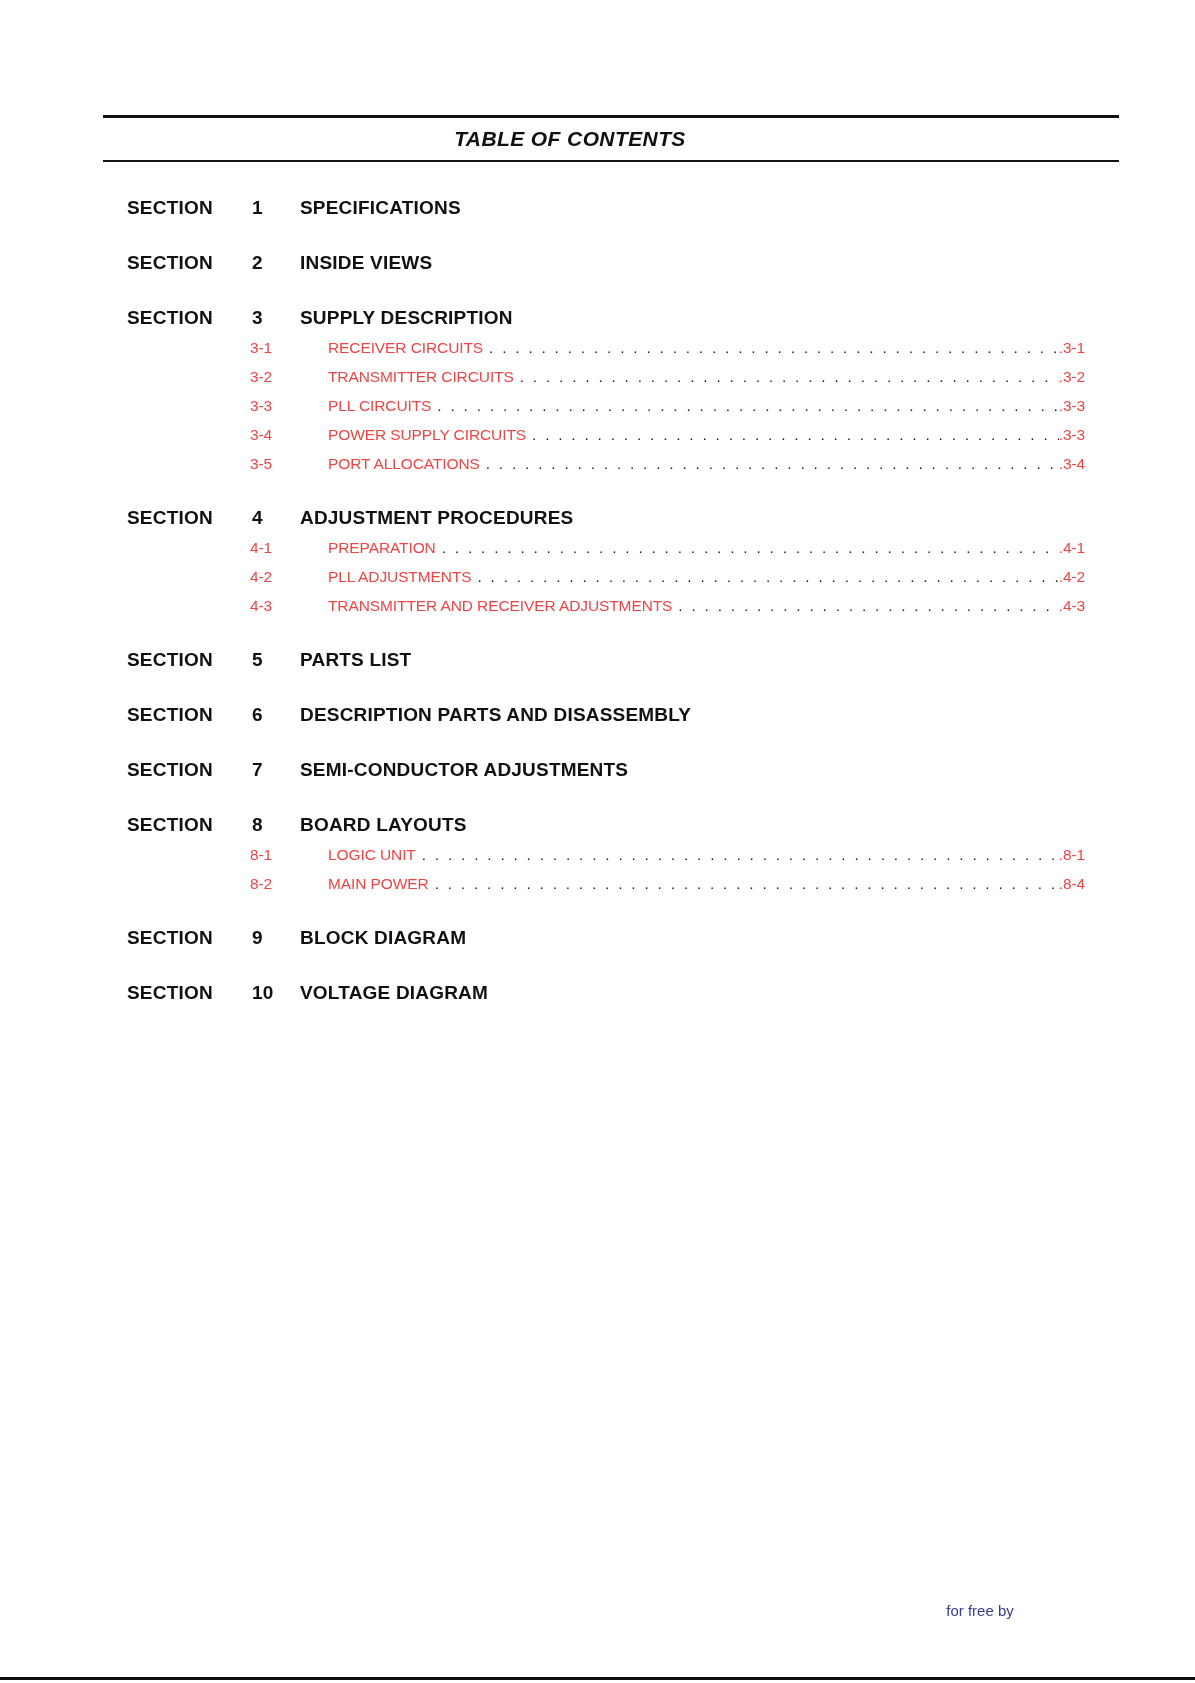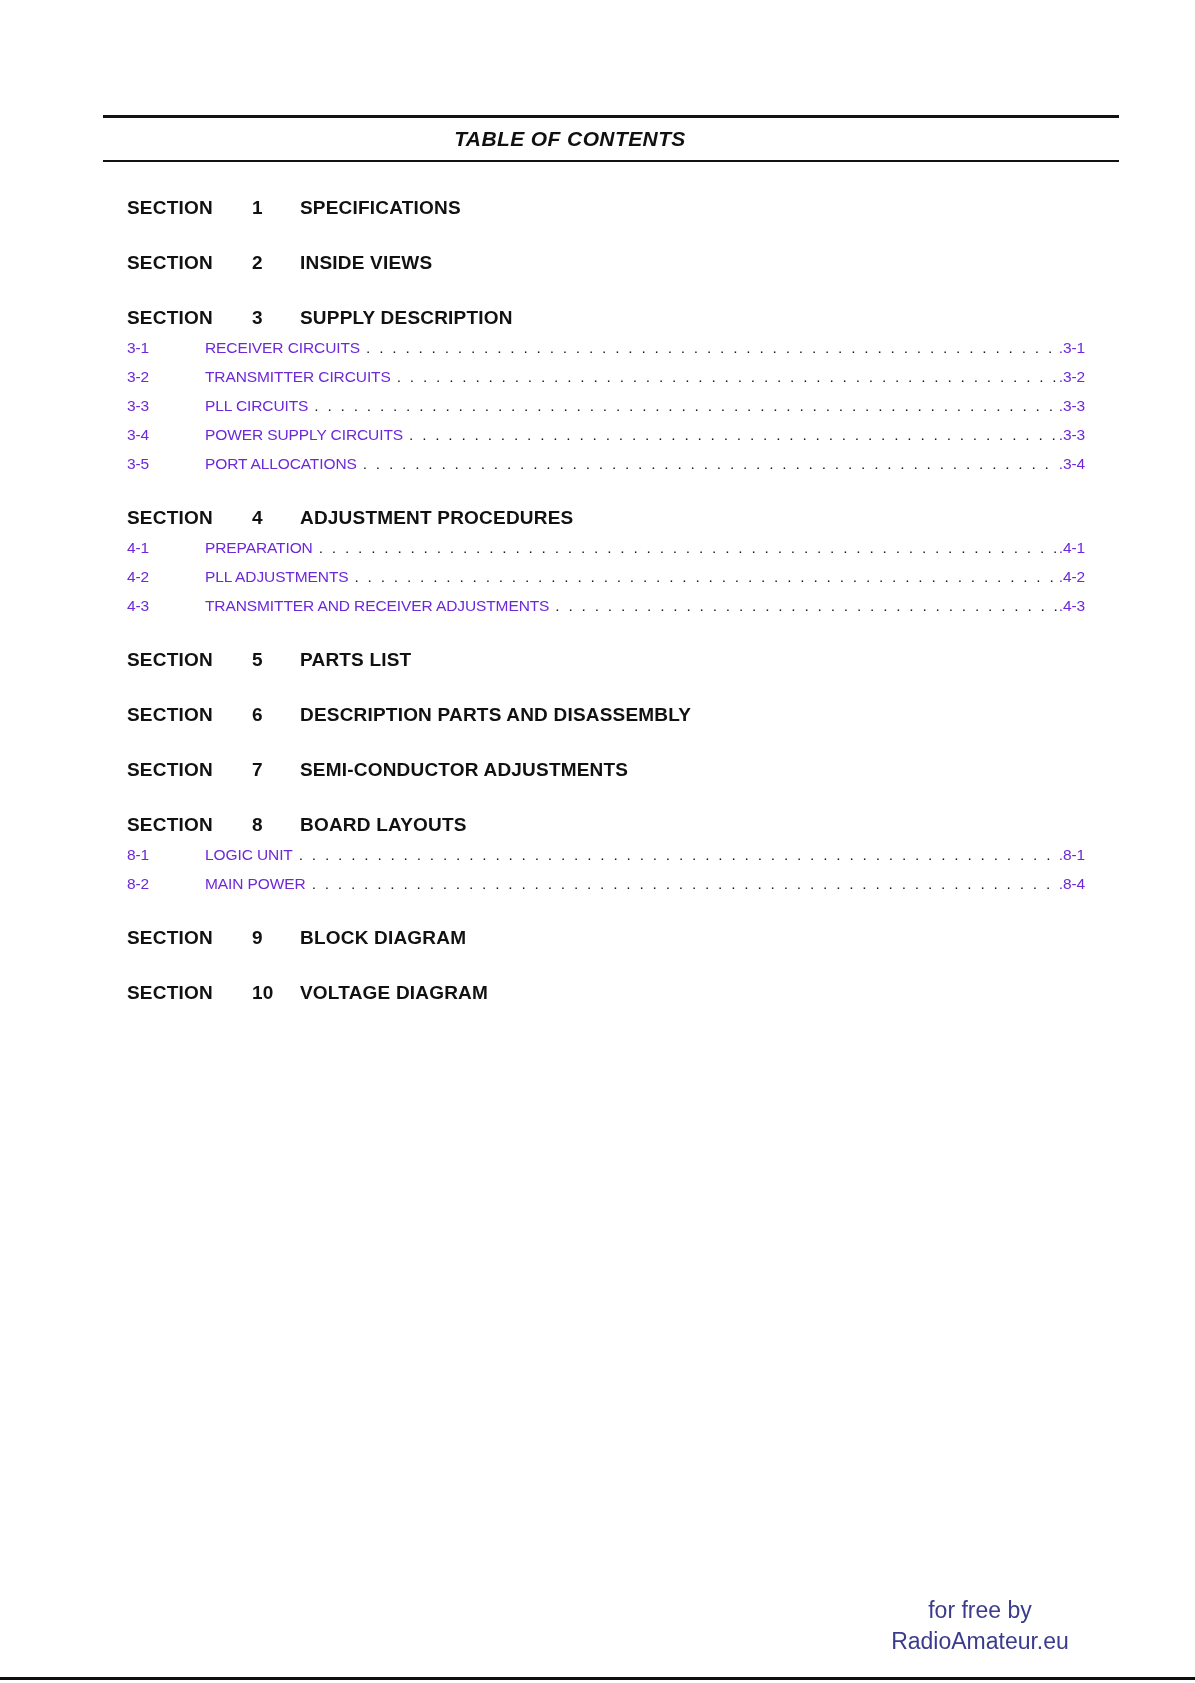--- a/index.html
+++ b/index.html
@@ -47,8 +47,9 @@
   .sub-row{
     display:flex;align-items:baseline;
     height:17px;margin-top:12px;
+    margin-left:123px;
     font-size:15.5px;letter-spacing:-0.1px;
-    color:#6d28d9;
+    color:#ef4444;
     white-space:nowrap;
   }
   .sub-num{width:78px;flex:0 0 78px;}

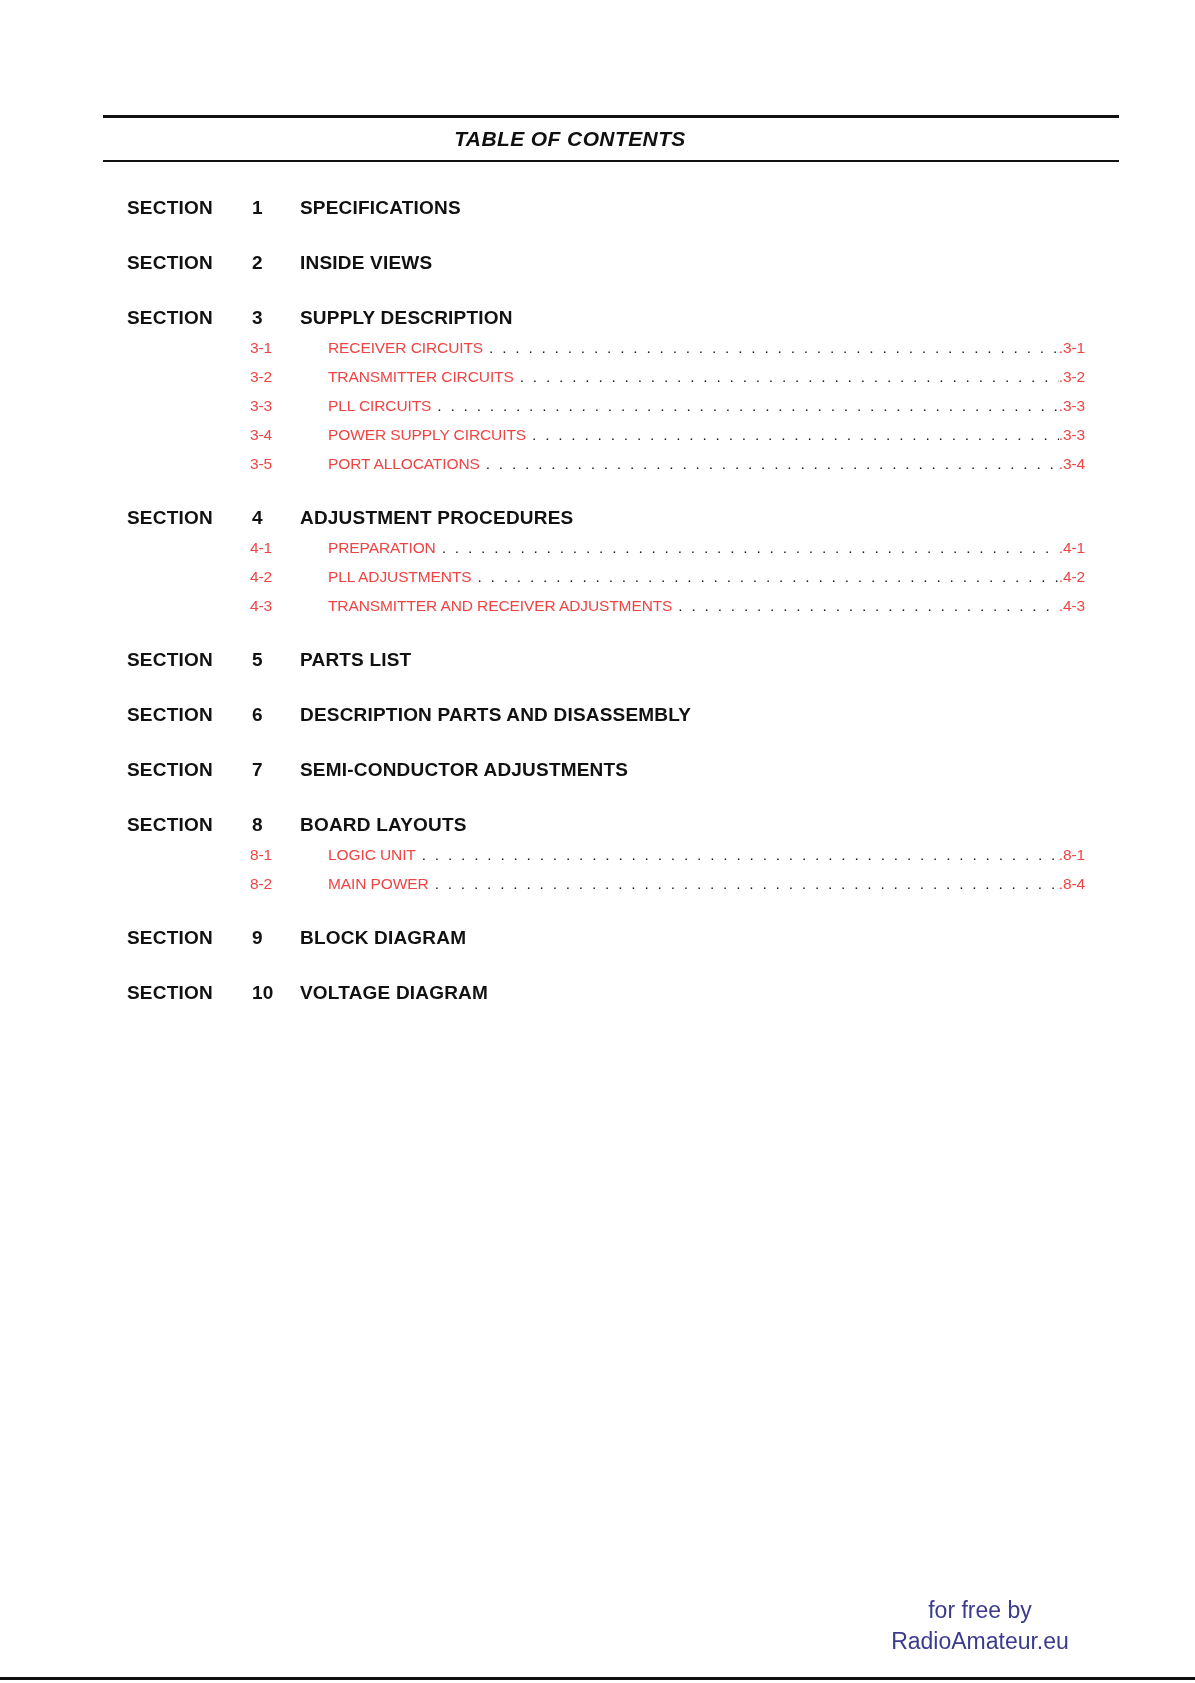--- a/index.html
+++ b/index.html
@@ -77,7 +77,7 @@
   .watermark{
     position:absolute;top:1595px;right:85px;width:260px;
     text-align:center;
-    font-size:23px;
+    font-size:15px;
     line-height:31px;
   }
 

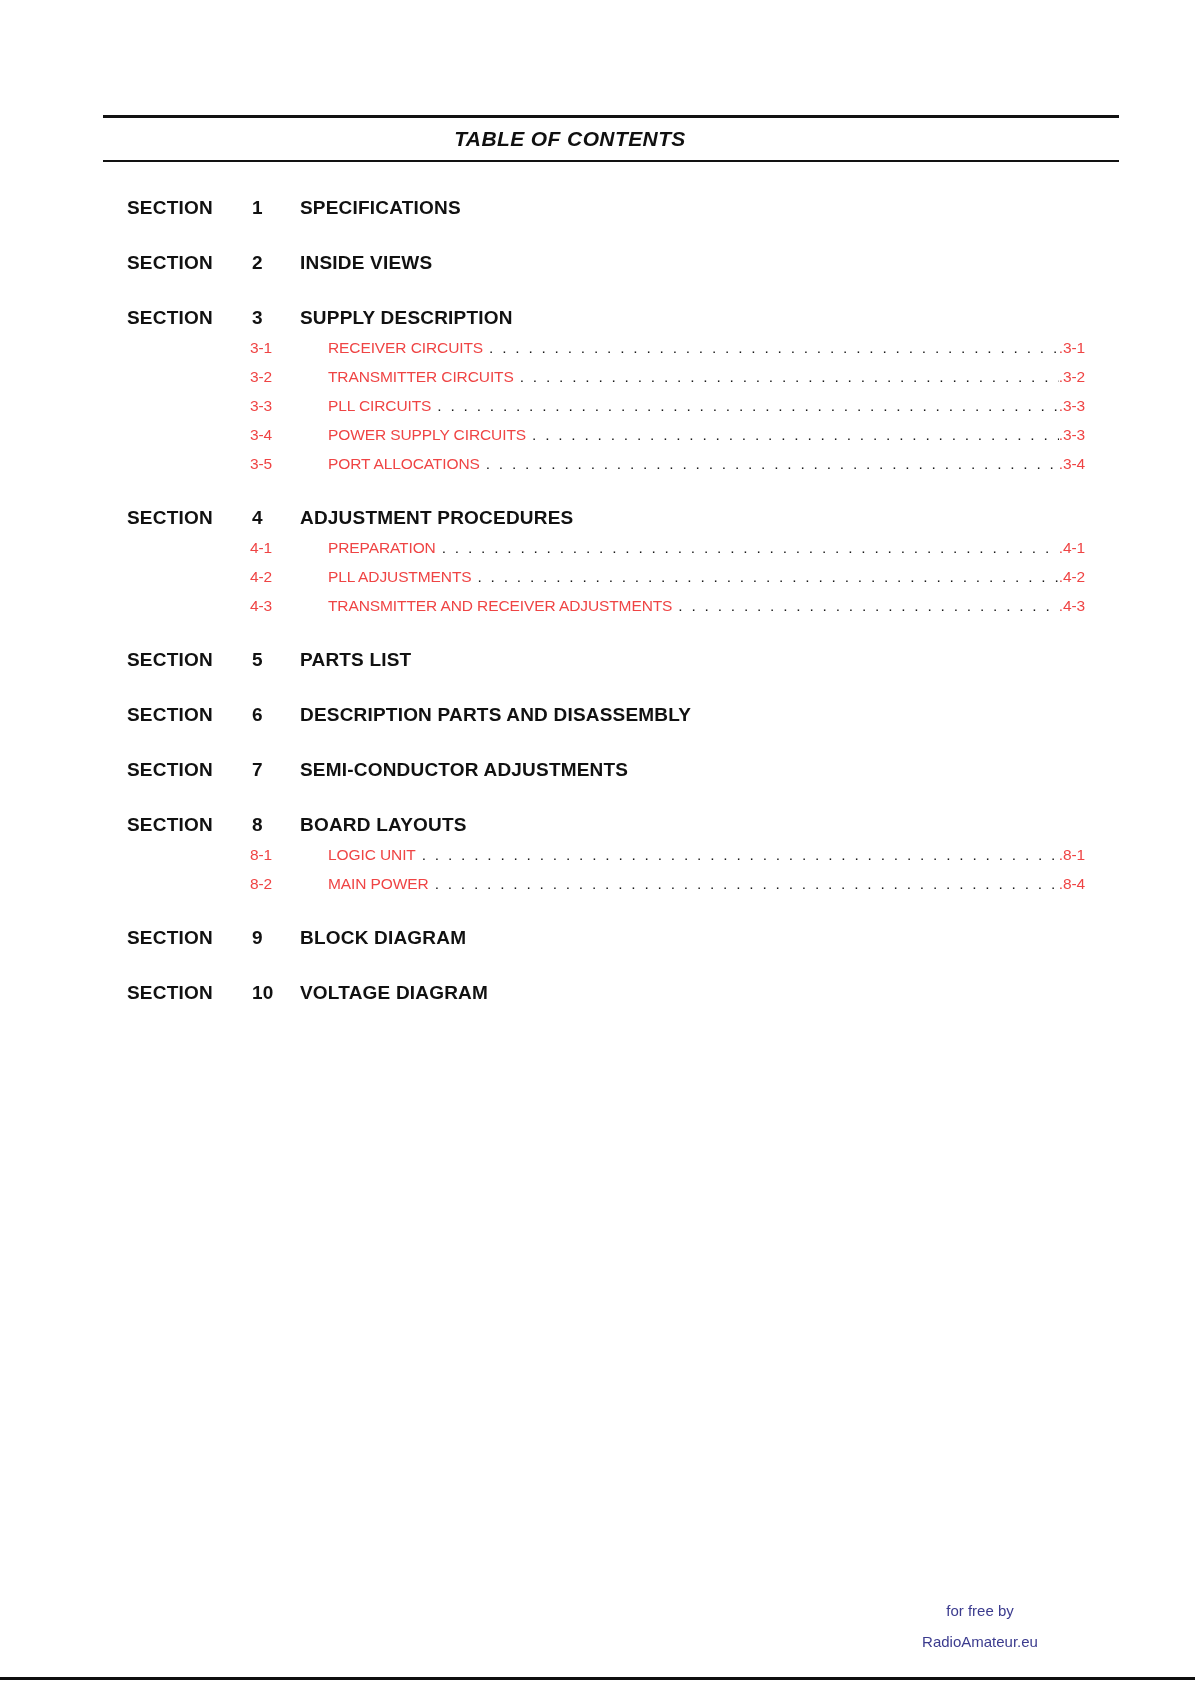--- a/index.html
+++ b/index.html
@@ -232,7 +232,6 @@
 
   <div class="watermark" style="color: rgb(59, 59, 142);">
     <div>for free by</div>
-    <div>RadioAmateur.eu</div>
   </div>
 
   <div class="bottom-rule"></div>

